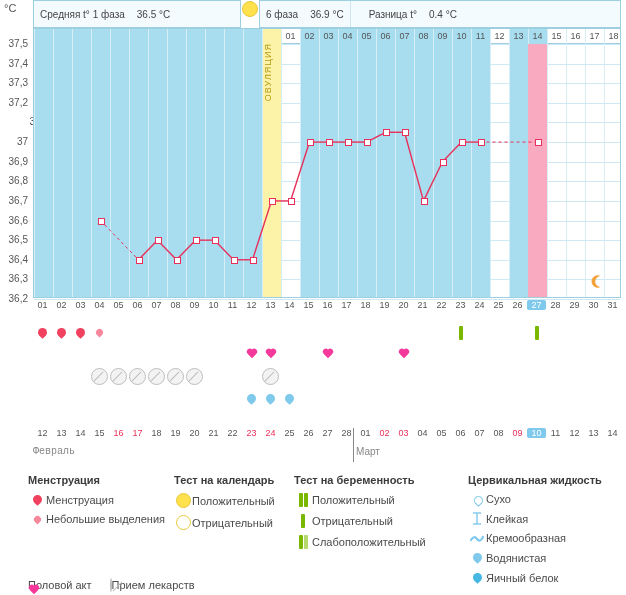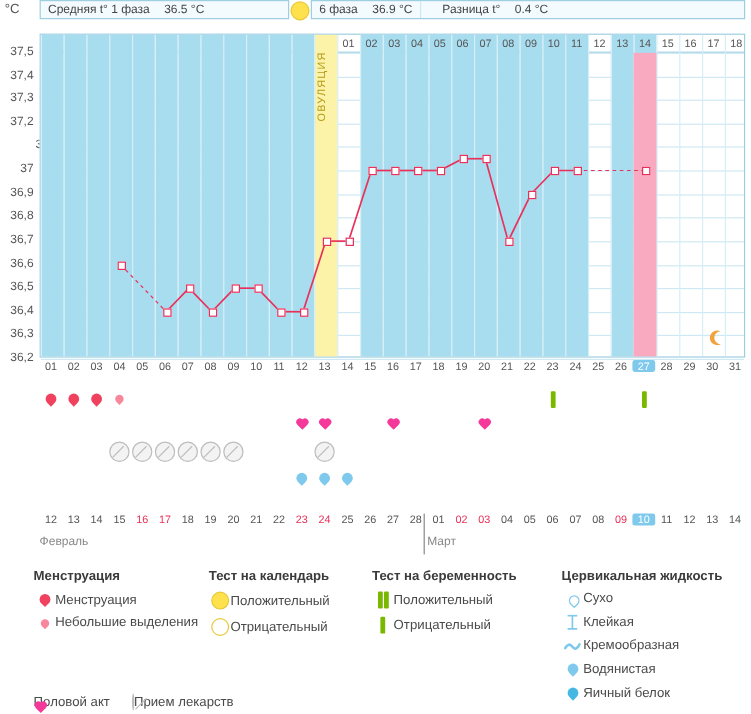--- a/index.html
+++ b/index.html
@@ -37,7 +37,7 @@
   }
 
   
-  .hdr{position:absolute;top:0;height:16px;border:1px solid #9ecfe0;box-sizing:border-box;background:#f4fbfe;
+  .hdr{position:absolute;top:0;height:28px;border:1px solid #9ecfe0;box-sizing:border-box;background:#f4fbfe;
        font-size:10px;color:#444;display:flex;align-items:center;}
   .hdr span{padding:0 6px;}
   .hdr .divider{border-left:1px solid #cde7f2;height:100%;}

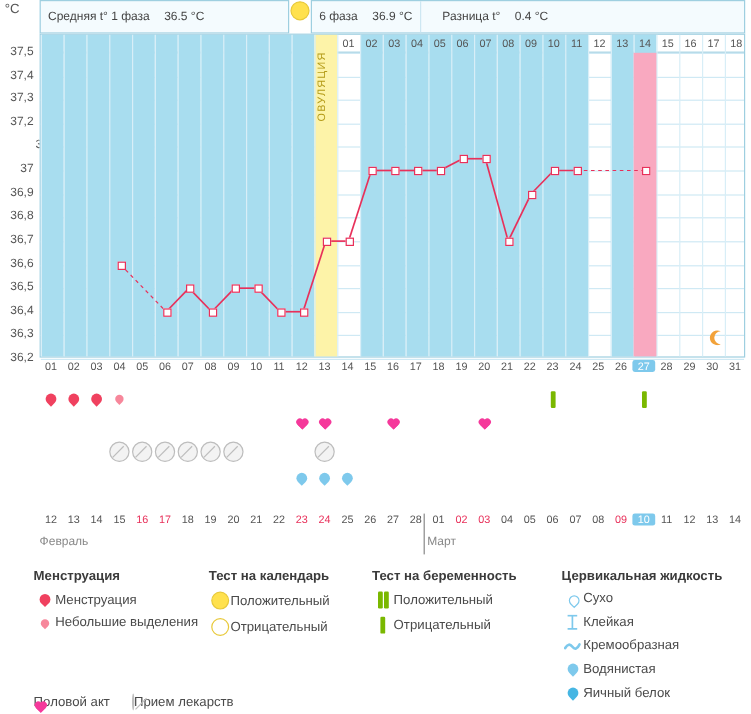--- a/index.html
+++ b/index.html
@@ -365,7 +365,7 @@
 
   <div class="xaxis2" id="xaxis2">
     <div class="monthsep" id="msep" style="left: 320px;"></div>
-    <div class="monthlbl" id="m1" style="left:0;">Февраль</div>
+    <div class="monthlbl" id="m1" style="left:0;font-family:Liberation Mono, monospace;">Февраль</div>
     <div class="monthlbl" id="m2" style="left: 323px;">Март</div>
   <div class="xt2" style="left: 0px;">12</div>
       <div class="xt2" style="left: 19px;">13</div>

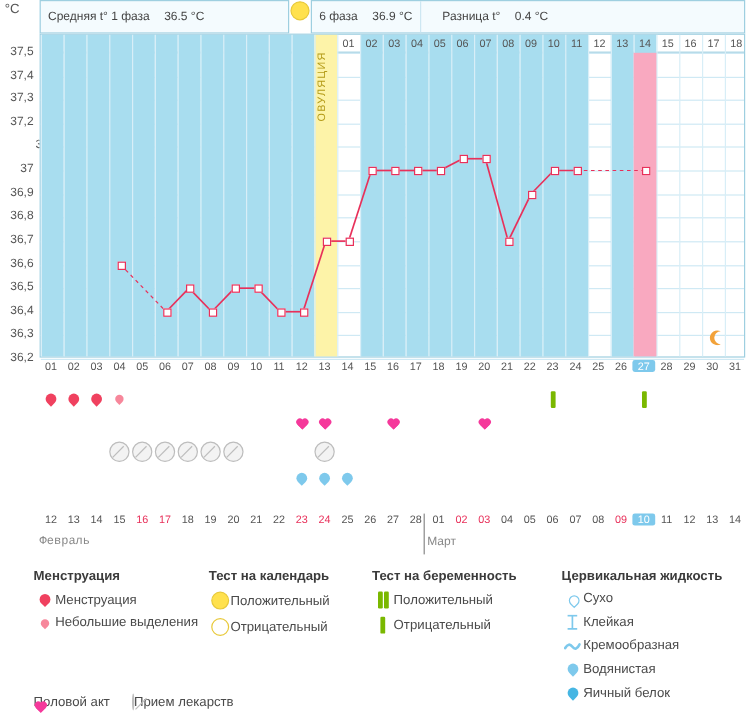--- a/index.html
+++ b/index.html
@@ -435,7 +435,7 @@
     </div>
   </div>
 
-  <div class="legcol" style="left:282px;width:175px;">
+  <div class="legcol" style="left:266px;width:175px;">
     <h4>Тест на беременность</h4>
     <div class="legitem">
       <span class="ic">

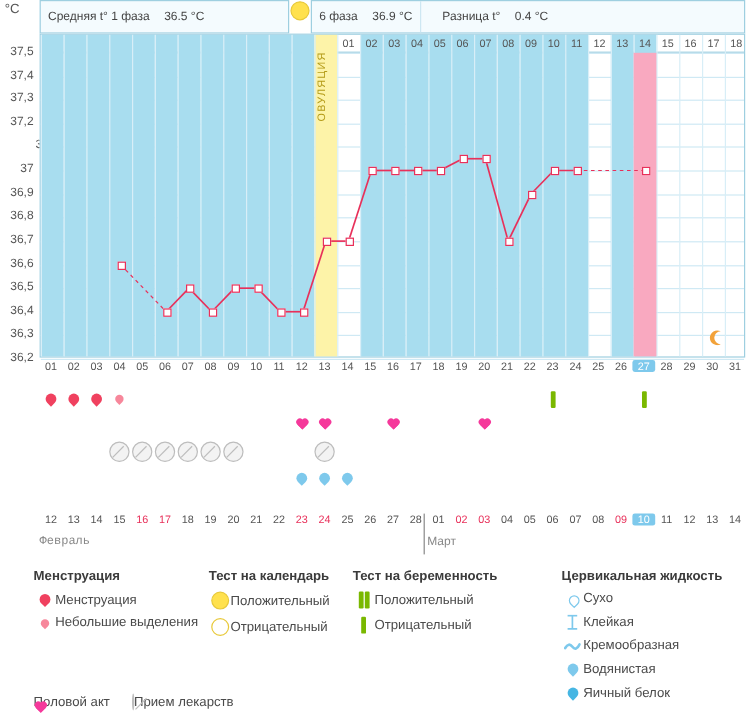--- a/index.html
+++ b/index.html
@@ -452,6 +452,15 @@
         </span>
       <span>Отрицательный</span>
     </div>
+    <div class="legitem">
+      <span class="ic">
+          <span class="bar-green pair pale">
+            <i></i>
+            <i class="pale"></i>
+          </span>
+        </span>
+      <span>Слабоположительный</span>
+    </div>
   </div>
 
   <div class="legcol" style="left:440px;width:180px;">

